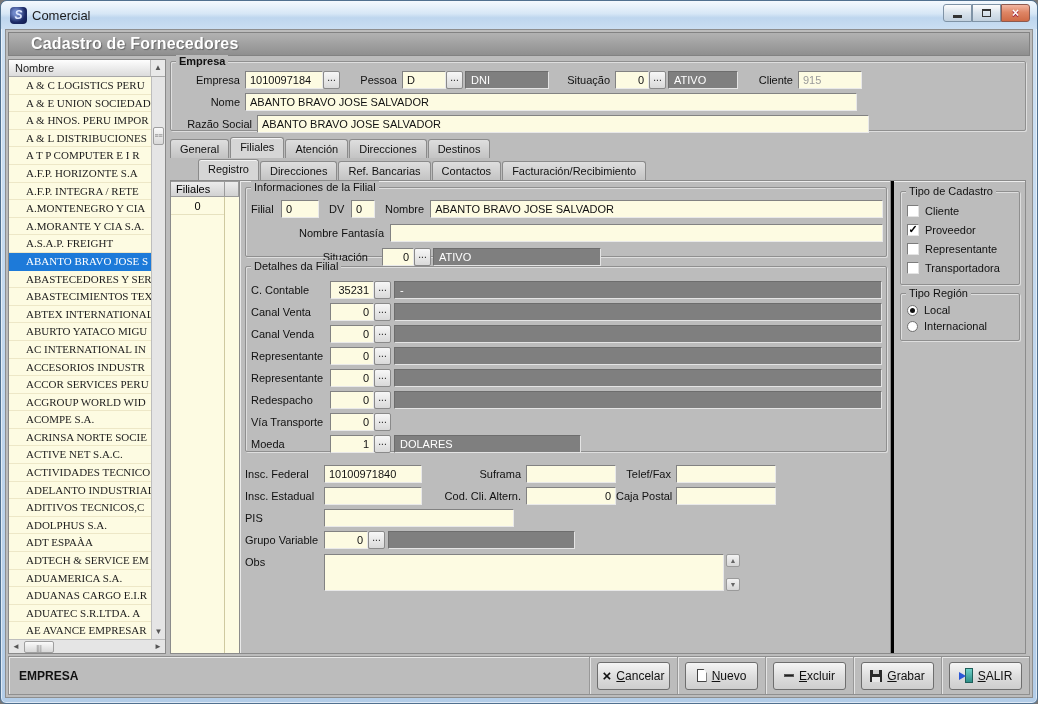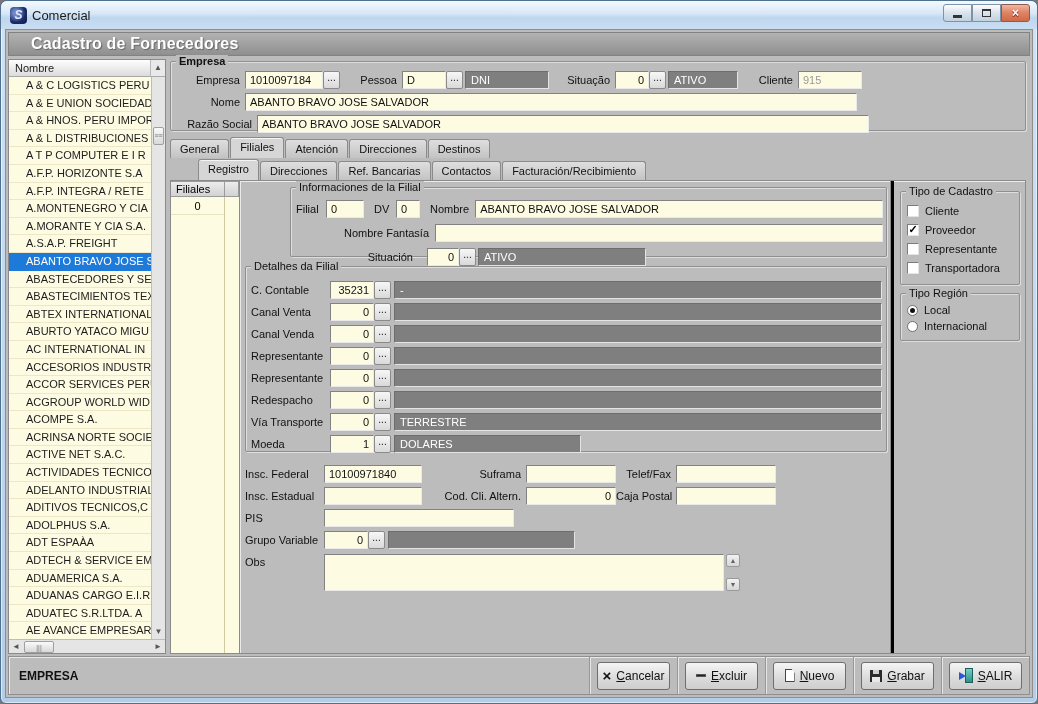--- a/index.html
+++ b/index.html
@@ -51,7 +51,7 @@
   .sb-upbtn { width:14px; background:#e9e9e9; border-bottom:1px solid #a8a8a8;
     font-size:8px; color:#555; text-align:center; line-height:16px; }
   .sb-mid { flex:1; display:flex; min-height:0; }
-  .sb-list { flex:1; overflow:hidden; }
+  .sb-list { flex:1; overflow:hidden;font-family:Liberation Serif, serif; }
   .sb-item { height:17.6px; line-height:17.6px; font-size:11px; color:#1d1d1d;
     padding-left:17px; white-space:nowrap; overflow:hidden;
     border-bottom:1px solid rgba(205,196,150,.35); }

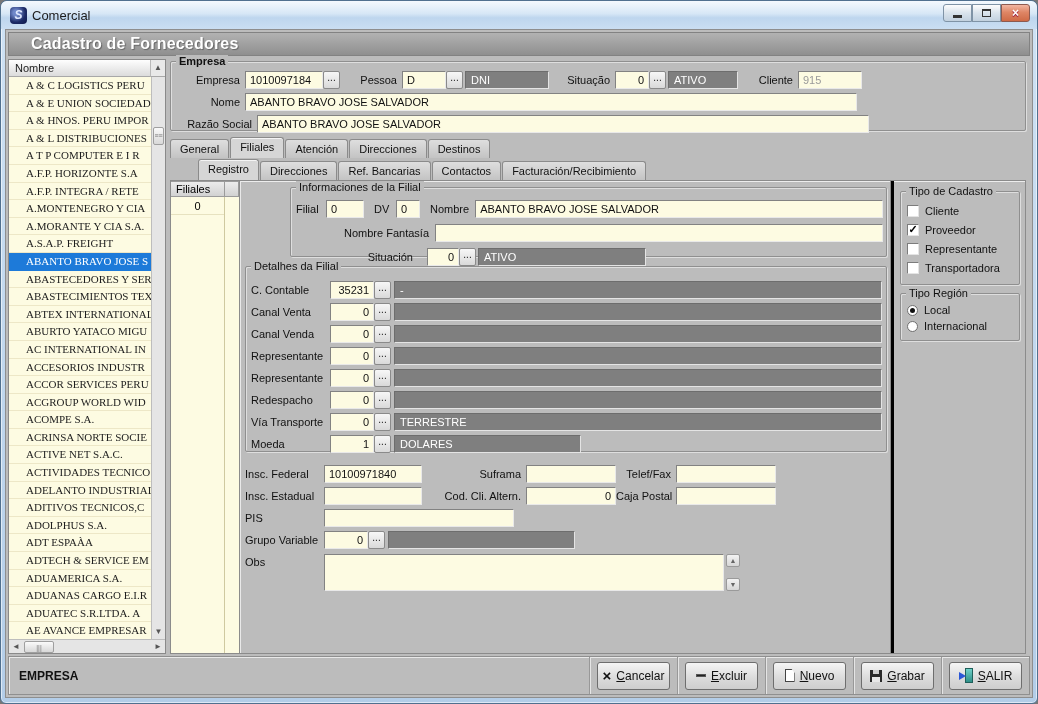--- a/index.html
+++ b/index.html
@@ -129,7 +129,7 @@
   .center { flex:1; padding:6px 4px 0 5px; min-width:0; }
 
   
-  .info-group { height:70px; padding:10px 3px 0 5px;margin-left:45px; }
+  .info-group { height:70px; padding:10px 3px 0 5px; }
   .irow { display:flex; align-items:center; height:21px; margin-bottom:3px; }
 
   

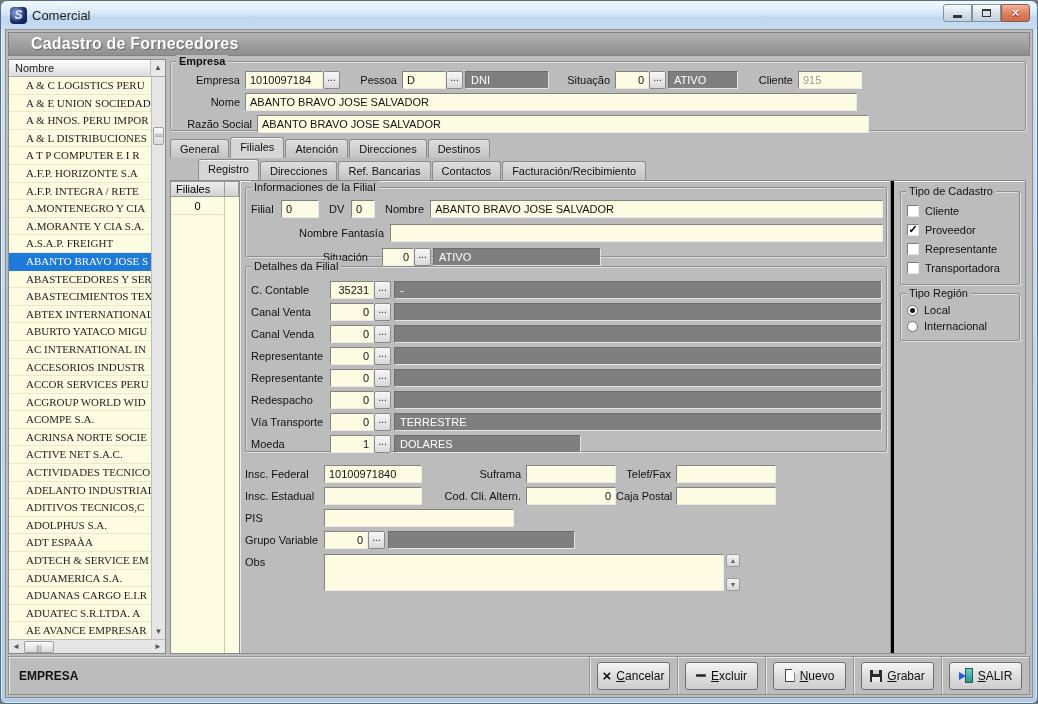--- a/index.html
+++ b/index.html
@@ -414,7 +414,6 @@
               <span class="lbl dlab">Vía Transporte</span>
               <input class="field num" value="0" style="">
               <div class="dots">...</div>
-              <div class="ro grow" style="margin-left:3px">TERRESTRE</div>
             </div>
             <div class="drow">
               <span class="lbl dlab">Moeda</span>

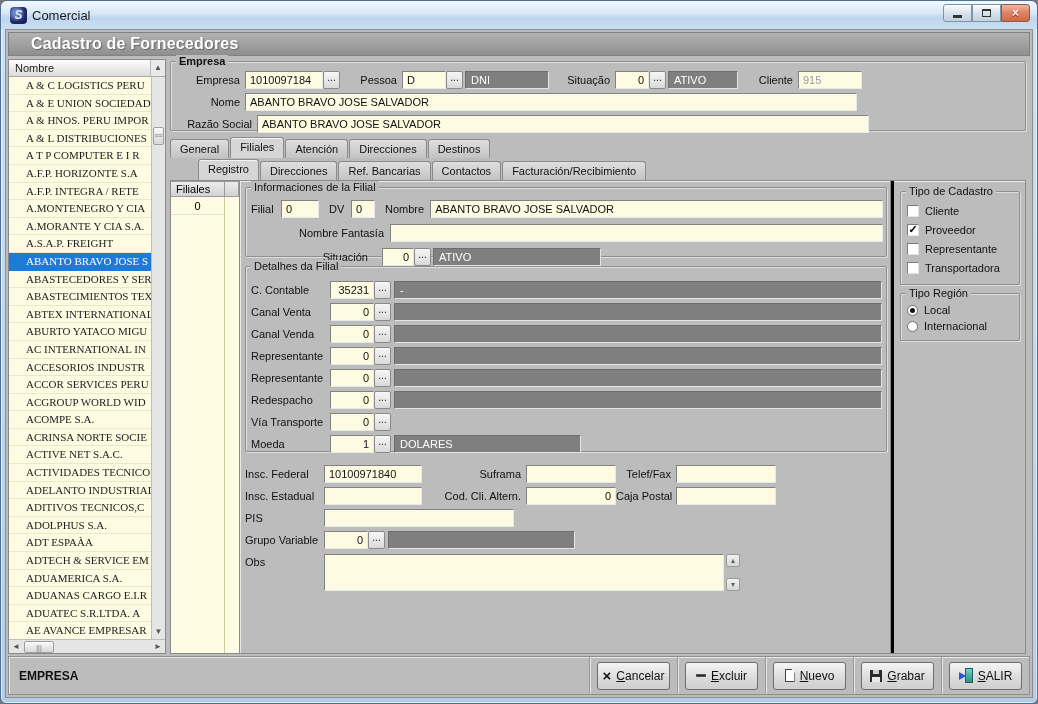--- a/index.html
+++ b/index.html
@@ -508,14 +508,14 @@
         </div>
         <div class="btn-cell">
           <div class="push-btn">
+            <span class="ic-page"></span>
+            <span class="blabel">Nuevo</span>
+          </div>
+        </div>
+        <div class="btn-cell">
+          <div class="push-btn">
             <span class="ic-minus"></span>
             <span class="blabel">Excluir</span>
-          </div>
-        </div>
-        <div class="btn-cell">
-          <div class="push-btn">
-            <span class="ic-page"></span>
-            <span class="blabel">Nuevo</span>
           </div>
         </div>
         <div class="btn-cell">

